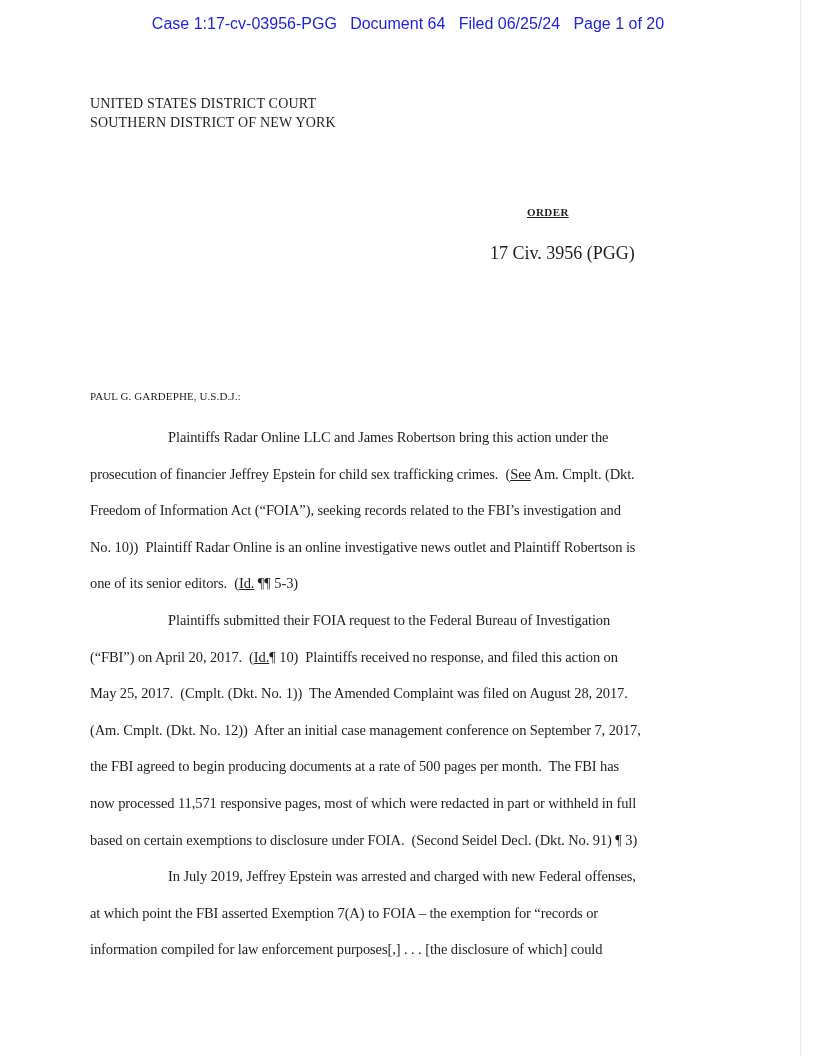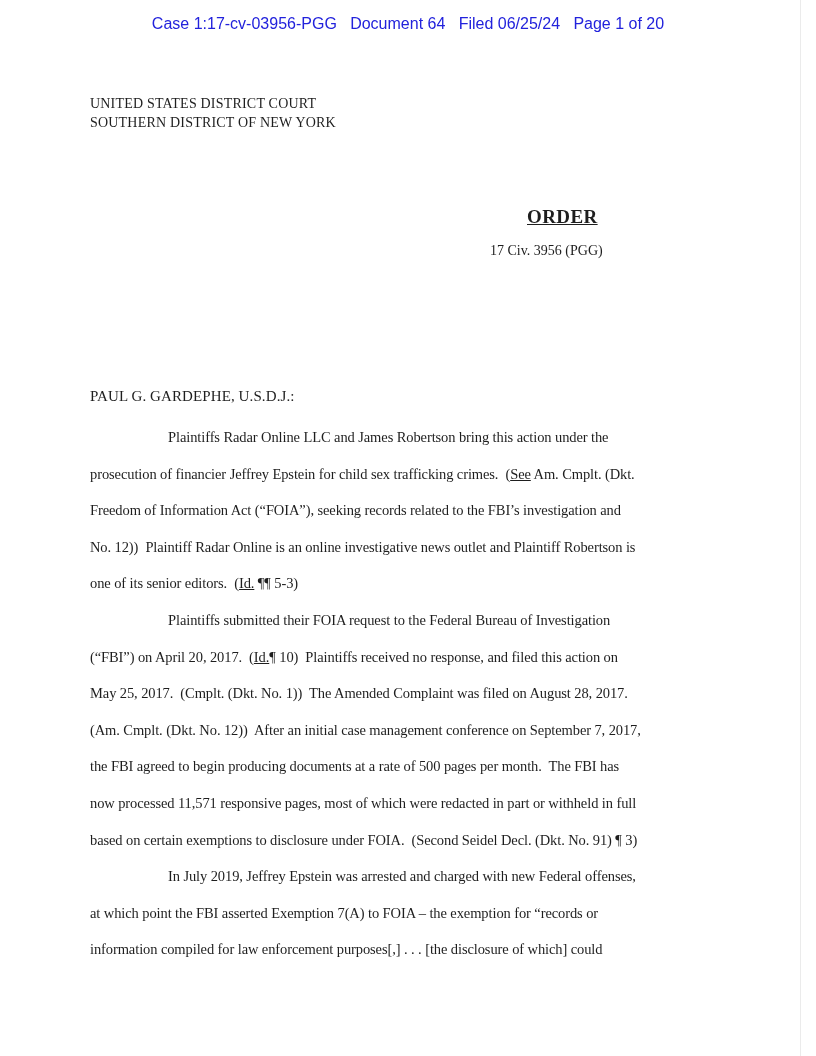--- a/index.html
+++ b/index.html
@@ -66,7 +66,7 @@
     position: absolute;
     left: 527px;
     top: 206px;
-    font-size: 19px;
+    font-size: 11px;
     font-weight: bold;
     text-decoration: underline;
     letter-spacing: 0.4px;

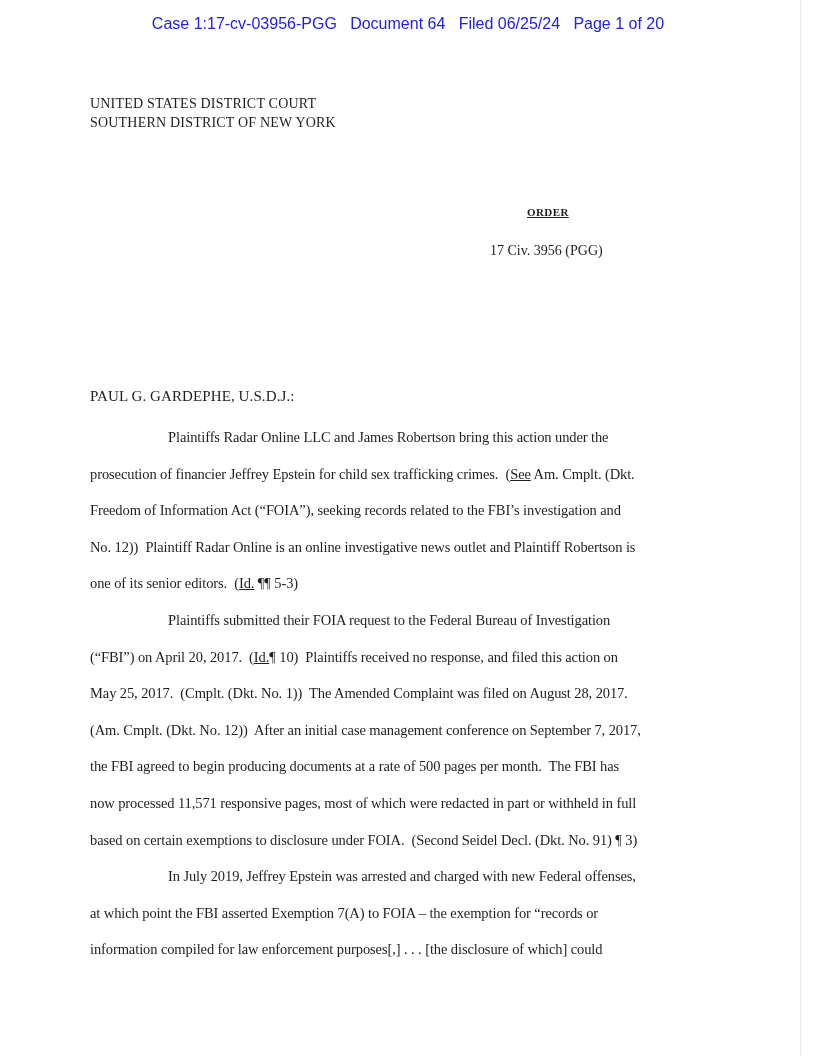--- a/index.html
+++ b/index.html
@@ -75,7 +75,7 @@
     position: absolute;
     left: 490px;
     top: 243px;
-    font-size: 14px;
+    font-size: 18px;
     white-space: pre;
   }
 

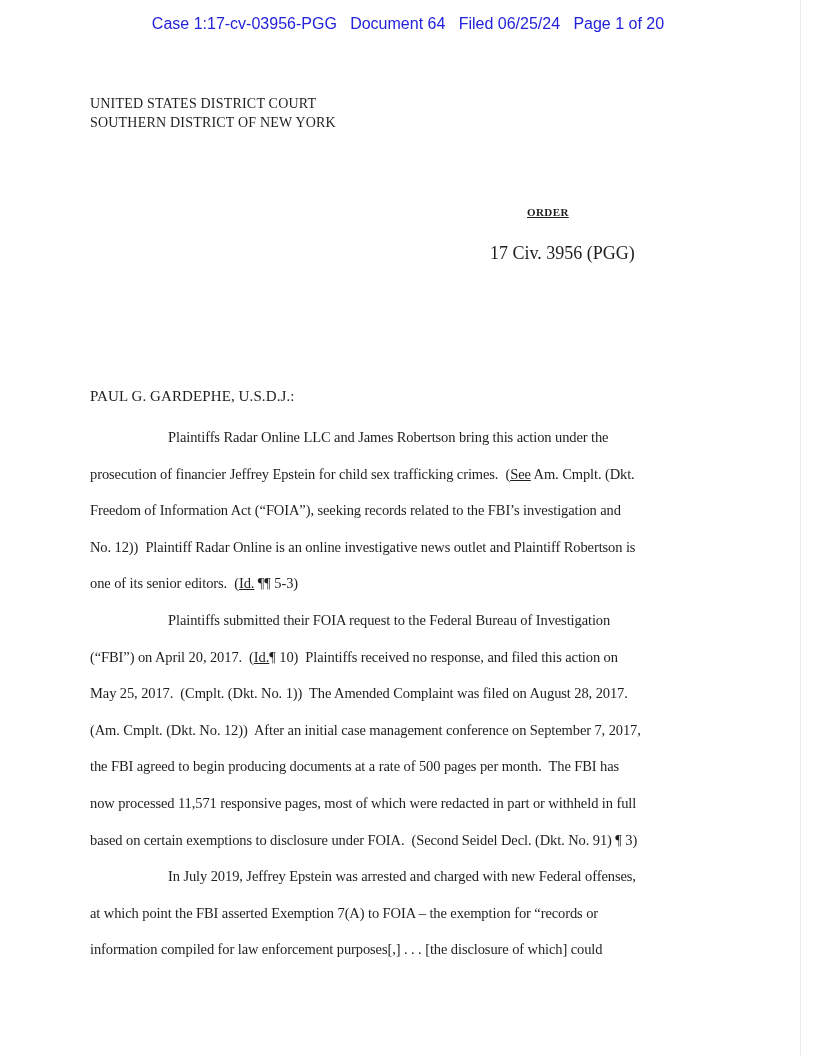--- a/index.html
+++ b/index.html
@@ -87,7 +87,7 @@
     width: 660px;
   }
   .judge-line {
-    font-size: 15px;
+    font-size: 11px;
     line-height: 20px;
     margin: 0 0 13px 0;
     letter-spacing: 0.1px;

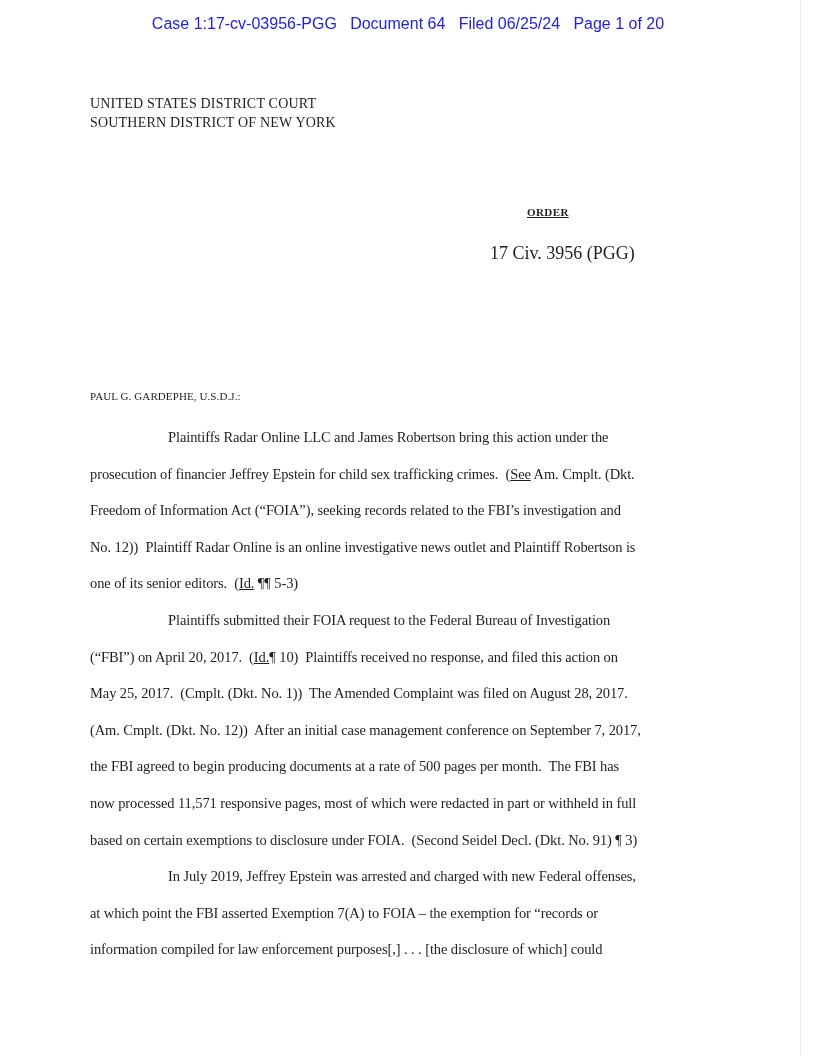--- a/index.html
+++ b/index.html
@@ -135,7 +135,7 @@
         <div class="line indent"><span>Plaintiffs Radar Online LLC and James Robertson bring this action under the</span></div>
         <div class="line"><span>prosecution of financier Jeffrey Epstein for child sex trafficking crimes.  (</span><span class="u">See</span><span> Am. Cmplt. (Dkt.</span></div>
         <div class="line"><span>Freedom of Information Act (“FOIA”), seeking records related to the FBI’s investigation and</span></div>
-        <div class="line"><span>No. 12))  Plaintiff Radar Online is an online investigative news outlet and Plaintiff Robertson is</span></div>
+        <div class="line"><span>No. 10))  Plaintiff Radar Online is an online investigative news outlet and Plaintiff Robertson is</span></div>
         <div class="line"><span>one of its senior editors.  (</span><span class="u">Id.</span><span> ¶¶ 5-3)</span></div>
         <div class="line indent"><span>Plaintiffs submitted their FOIA request to the Federal Bureau of Investigation</span></div>
         <div class="line"><span>(“FBI”) on April 20, 2017.  (</span><span class="u">Id.</span><span>¶ 10)  Plaintiffs received no response, and filed this action on</span></div>

